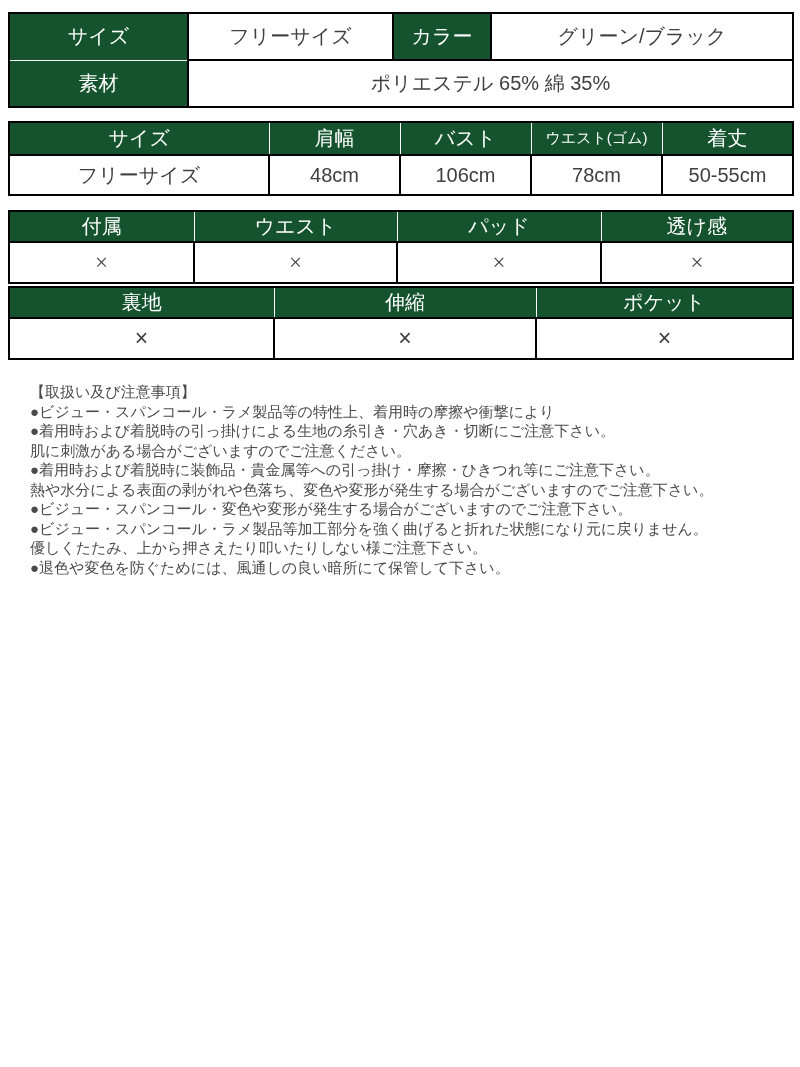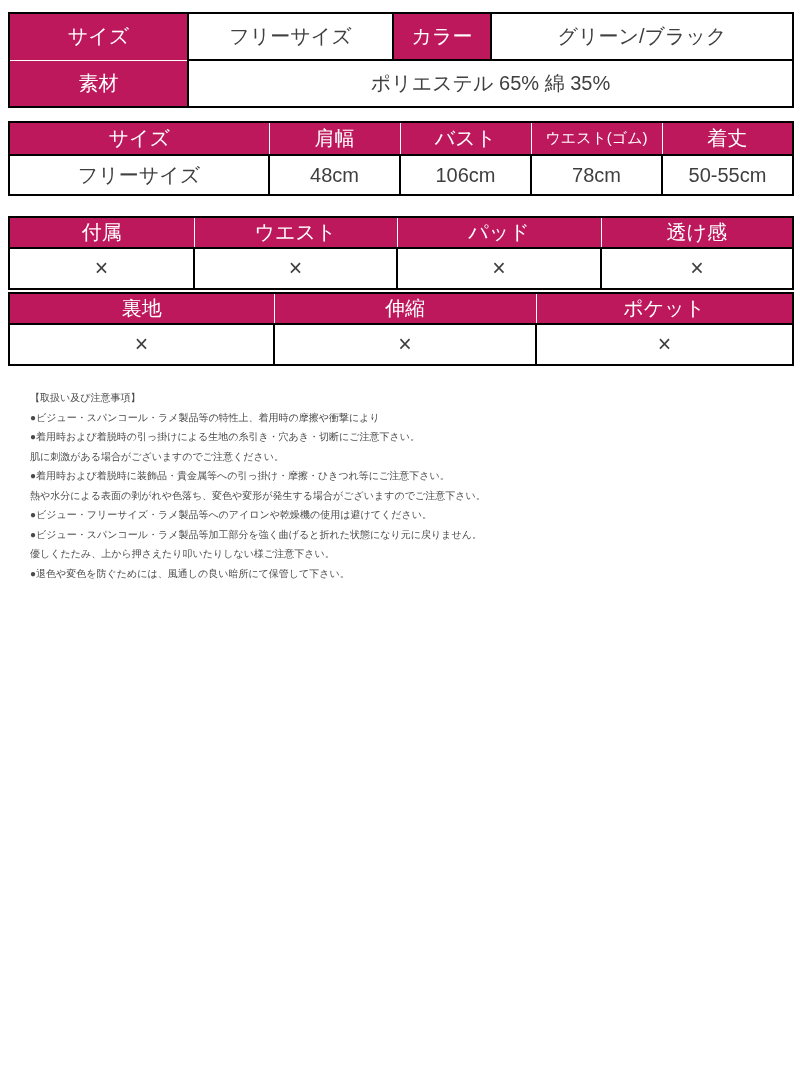--- a/index.html
+++ b/index.html
@@ -28,7 +28,7 @@
     white-space: nowrap;
   }
   th {
-    background: #be185d;
+    background: #14532d;
     color: #ffffff;
     font-weight: normal;
     border: 1px solid #ffffff;

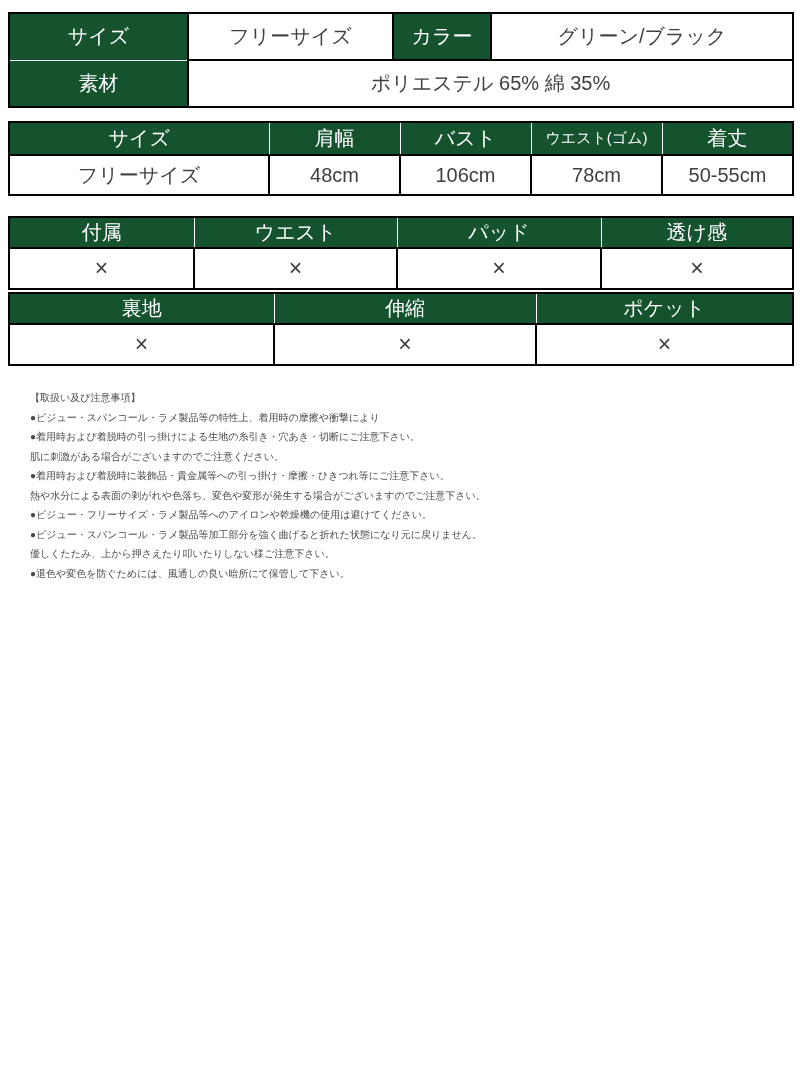--- a/index.html
+++ b/index.html
@@ -49,7 +49,7 @@
   .t-meas td { height: 38px; }
   .small-header { font-size: 15px; margin-top: 21px; }
 
-  .t-feat { margin-top: 20px; }
+  .t-feat { margin-top: 14px; font-family: Liberation Serif, serif; }
   .t-feat2 { margin-top: 2px; padding-left: 20px; }
   .t-feat th, .t-feat2 th { height: 29px; }
   .t-feat td, .t-feat2 td { height: 39px; font-size: 23px; font-weight: 300; }

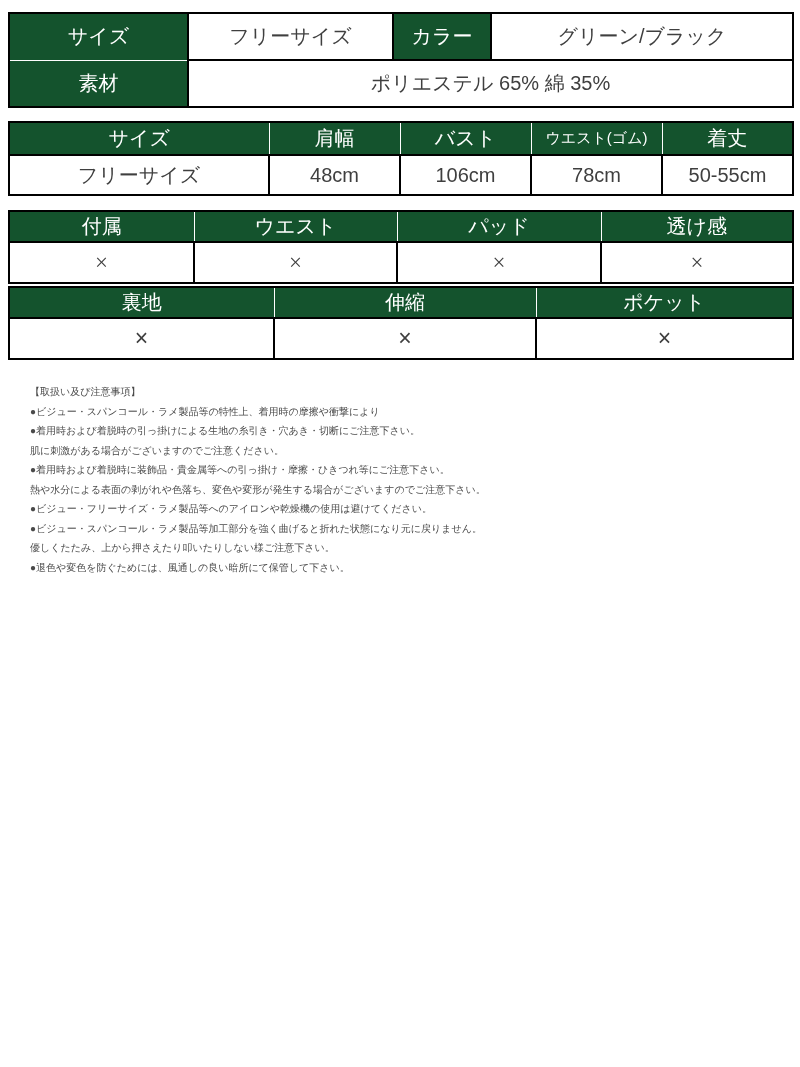--- a/index.html
+++ b/index.html
@@ -57,7 +57,7 @@
   .notes {
     margin-top: 22px;
     padding-left: 22px;
-    font-size: 10px;
+    font-size: 15px;
     line-height: 19.5px;
     color: #4a4a4a;
   }

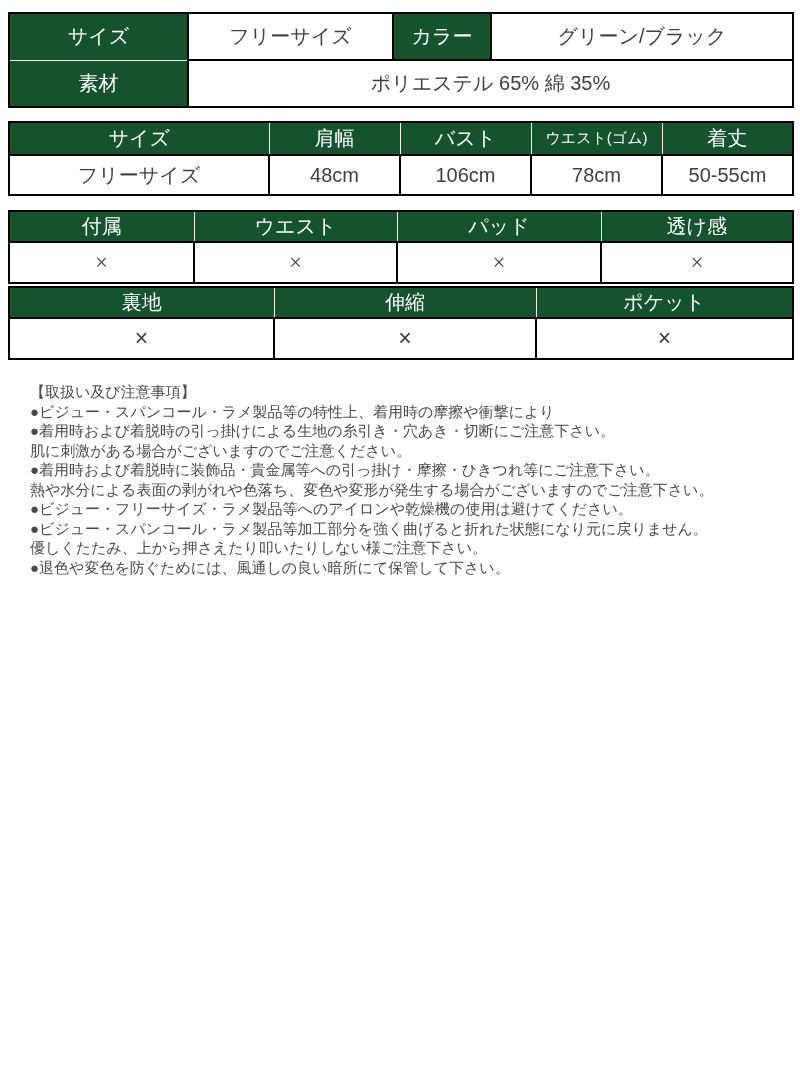--- a/index.html
+++ b/index.html
@@ -165,7 +165,7 @@
     <div>肌に刺激がある場合がございますのでご注意ください。</div>
     <div>●着用時および着脱時に装飾品・貴金属等への引っ掛け・摩擦・ひきつれ等にご注意下さい。</div>
     <div>熱や水分による表面の剥がれや色落ち、変色や変形が発生する場合がございますのでご注意下さい。</div>
-    <div>●ビジュー・フリーサイズ・ラメ製品等へのアイロンや乾燥機の使用は避けてください。</div>
+    <div>●ビジュー・スパンコール・変色や変形が発生する場合がございますのでご注意下さい。</div>
     <div>●ビジュー・スパンコール・ラメ製品等加工部分を強く曲げると折れた状態になり元に戻りません。</div>
     <div>優しくたたみ、上から押さえたり叩いたりしない様ご注意下さい。</div>
     <div>●退色や変色を防ぐためには、風通しの良い暗所にて保管して下さい。</div>

